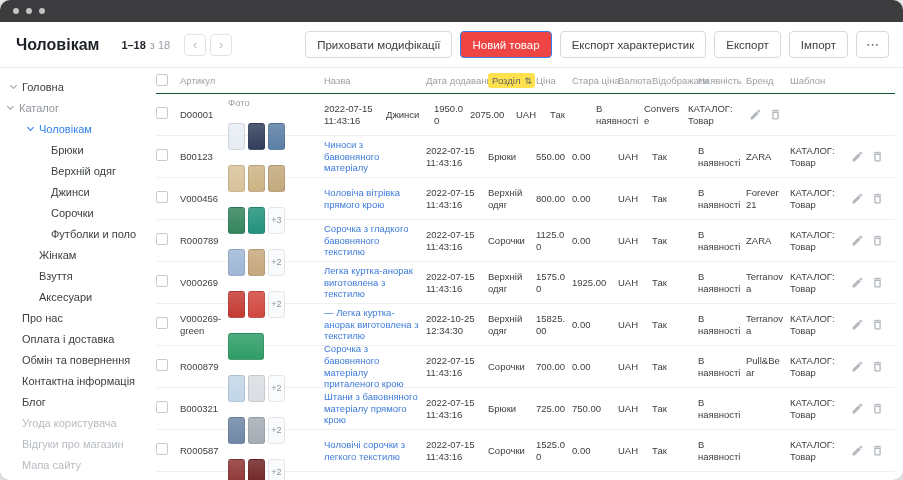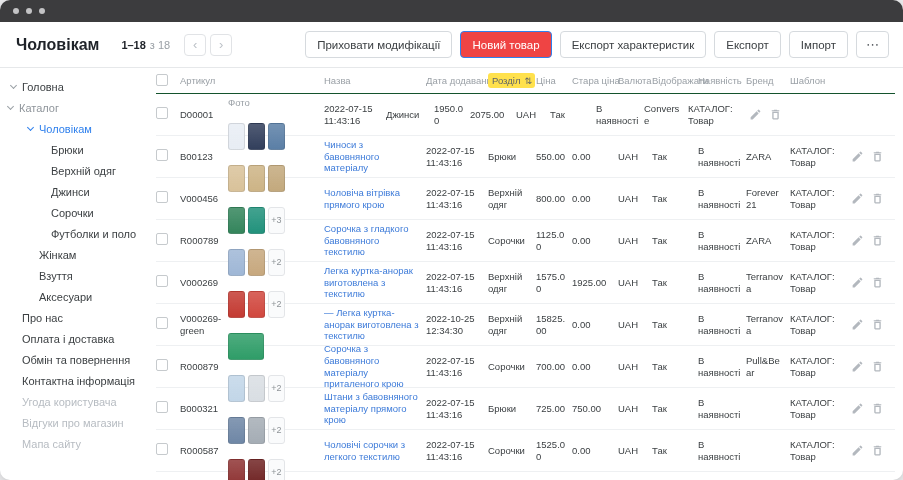--- a/index.html
+++ b/index.html
@@ -167,6 +167,10 @@
           <span class="chev hidden"></span>
           <span>Контактна інформація</span>
         </div>
+        <div class="nav-item lvl0">
+          <span class="chev hidden"></span>
+          <span>Блог</span>
+        </div>
         <div class="nav-item lvl0 muted">
           <span class="chev hidden"></span>
           <span>Угода користувача</span>

